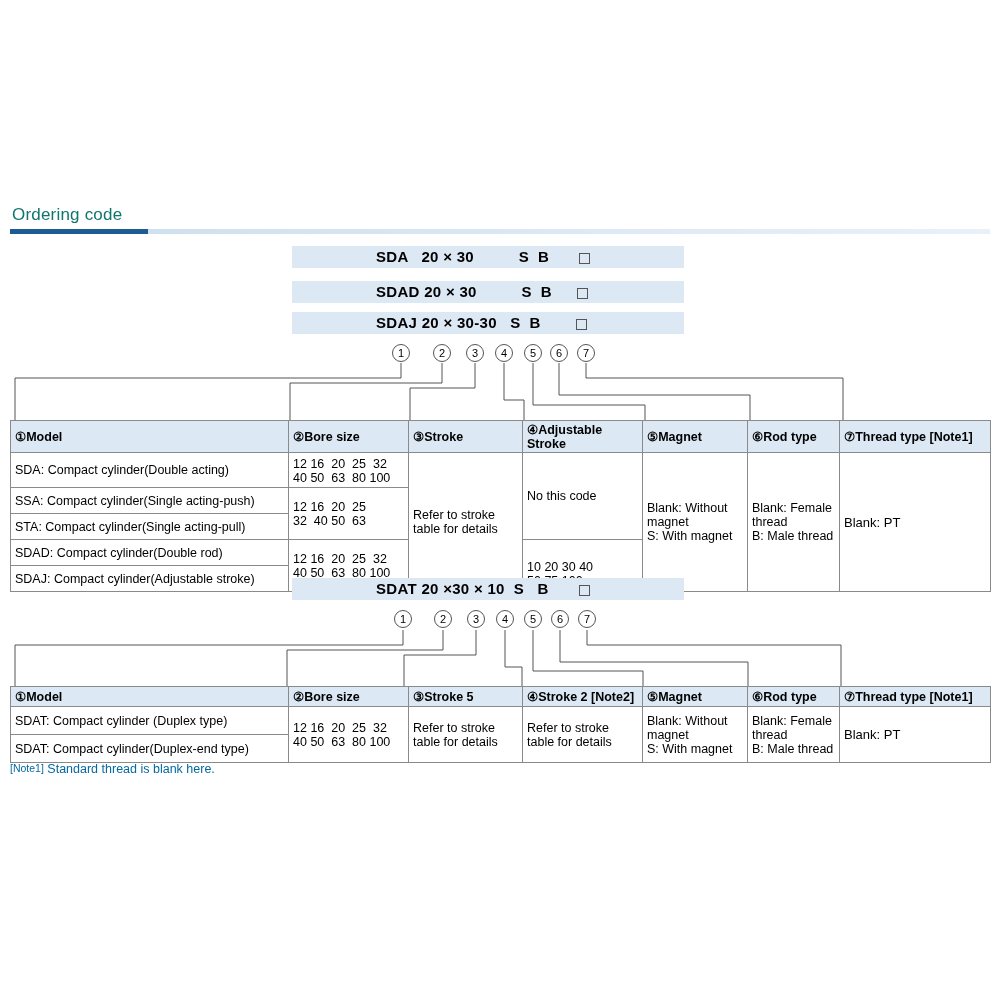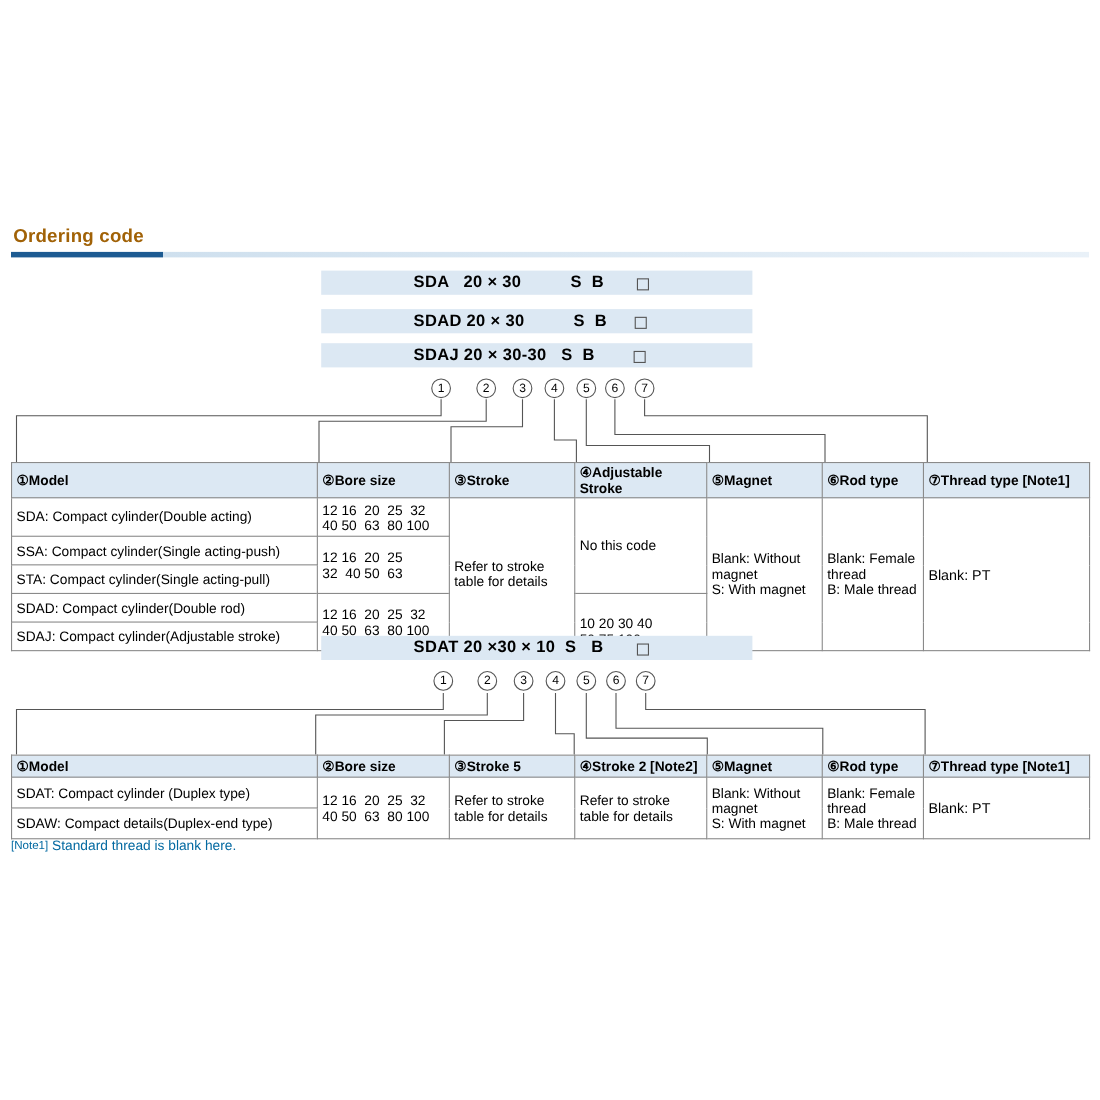--- a/index.html
+++ b/index.html
@@ -25,8 +25,8 @@
   }
   .heading-title {
     font-size: 17px;
-    font-weight: bold;
-    color: #a16207;
+    font-weight: normal;
+    color: #0f766e;
     letter-spacing: .2px;
     padding-left: 2px;
   }

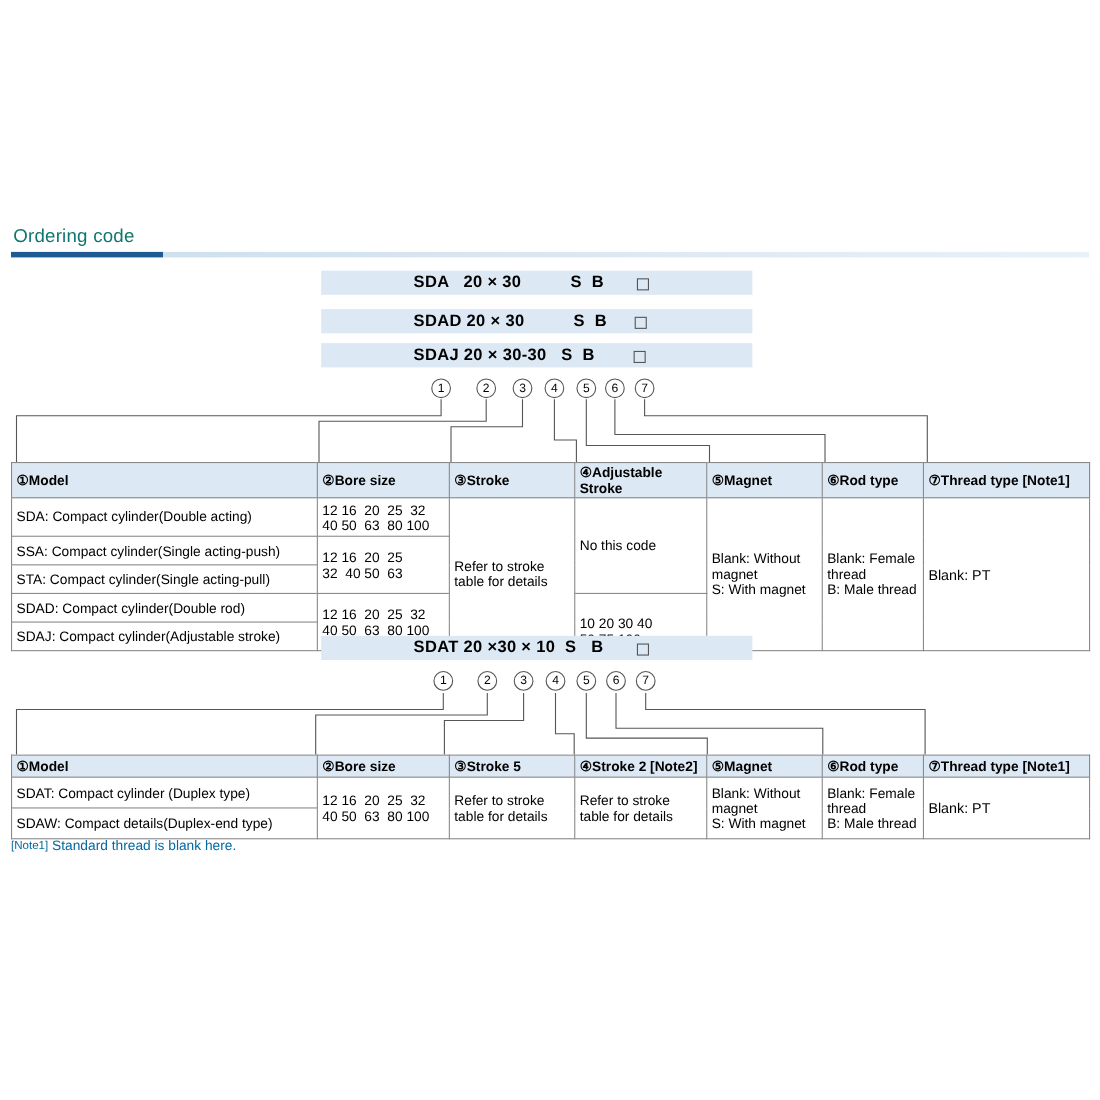--- a/index.html
+++ b/index.html
@@ -314,7 +314,7 @@
     <td rowspan="2" class="cell-left" style="font-size:13px;">Blank: PT</td>
   </tr>
   <tr>
-    <td style="height:23px">SDAW: Compact details(Duplex-end type)</td>
+    <td style="height:23px">SDAT: Compact cylinder(Duplex-end type)</td>
   </tr>
 </tbody>
   </table>

